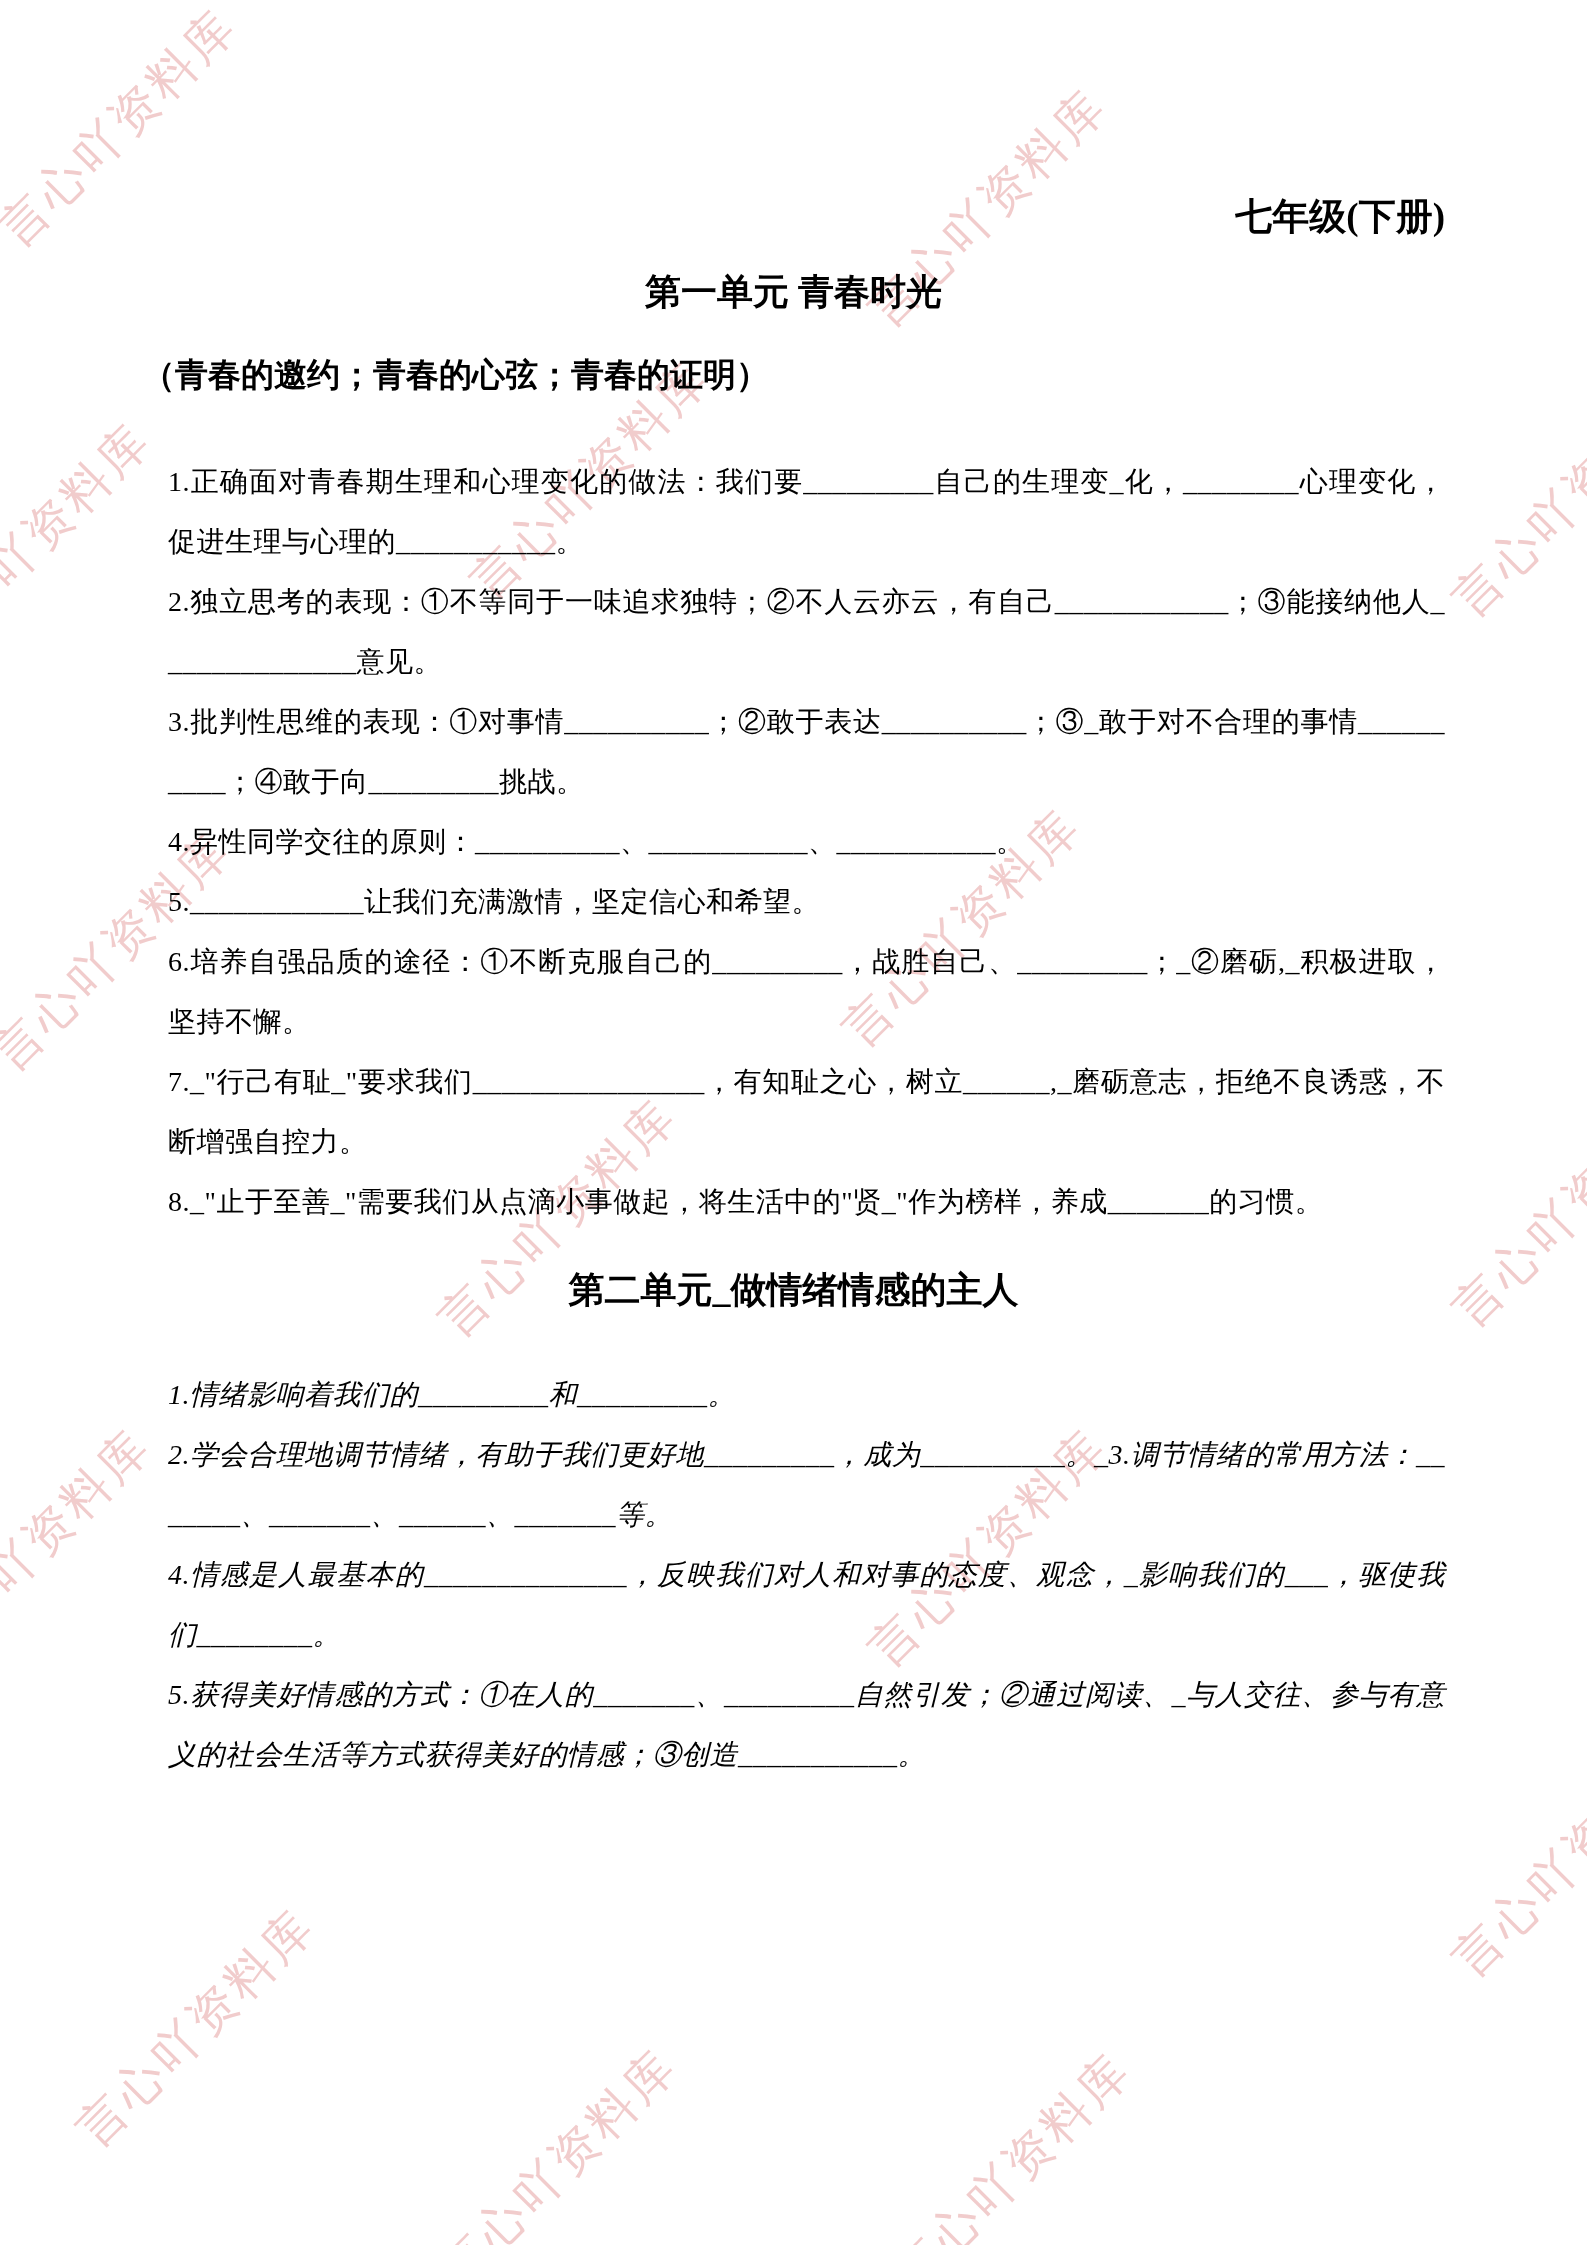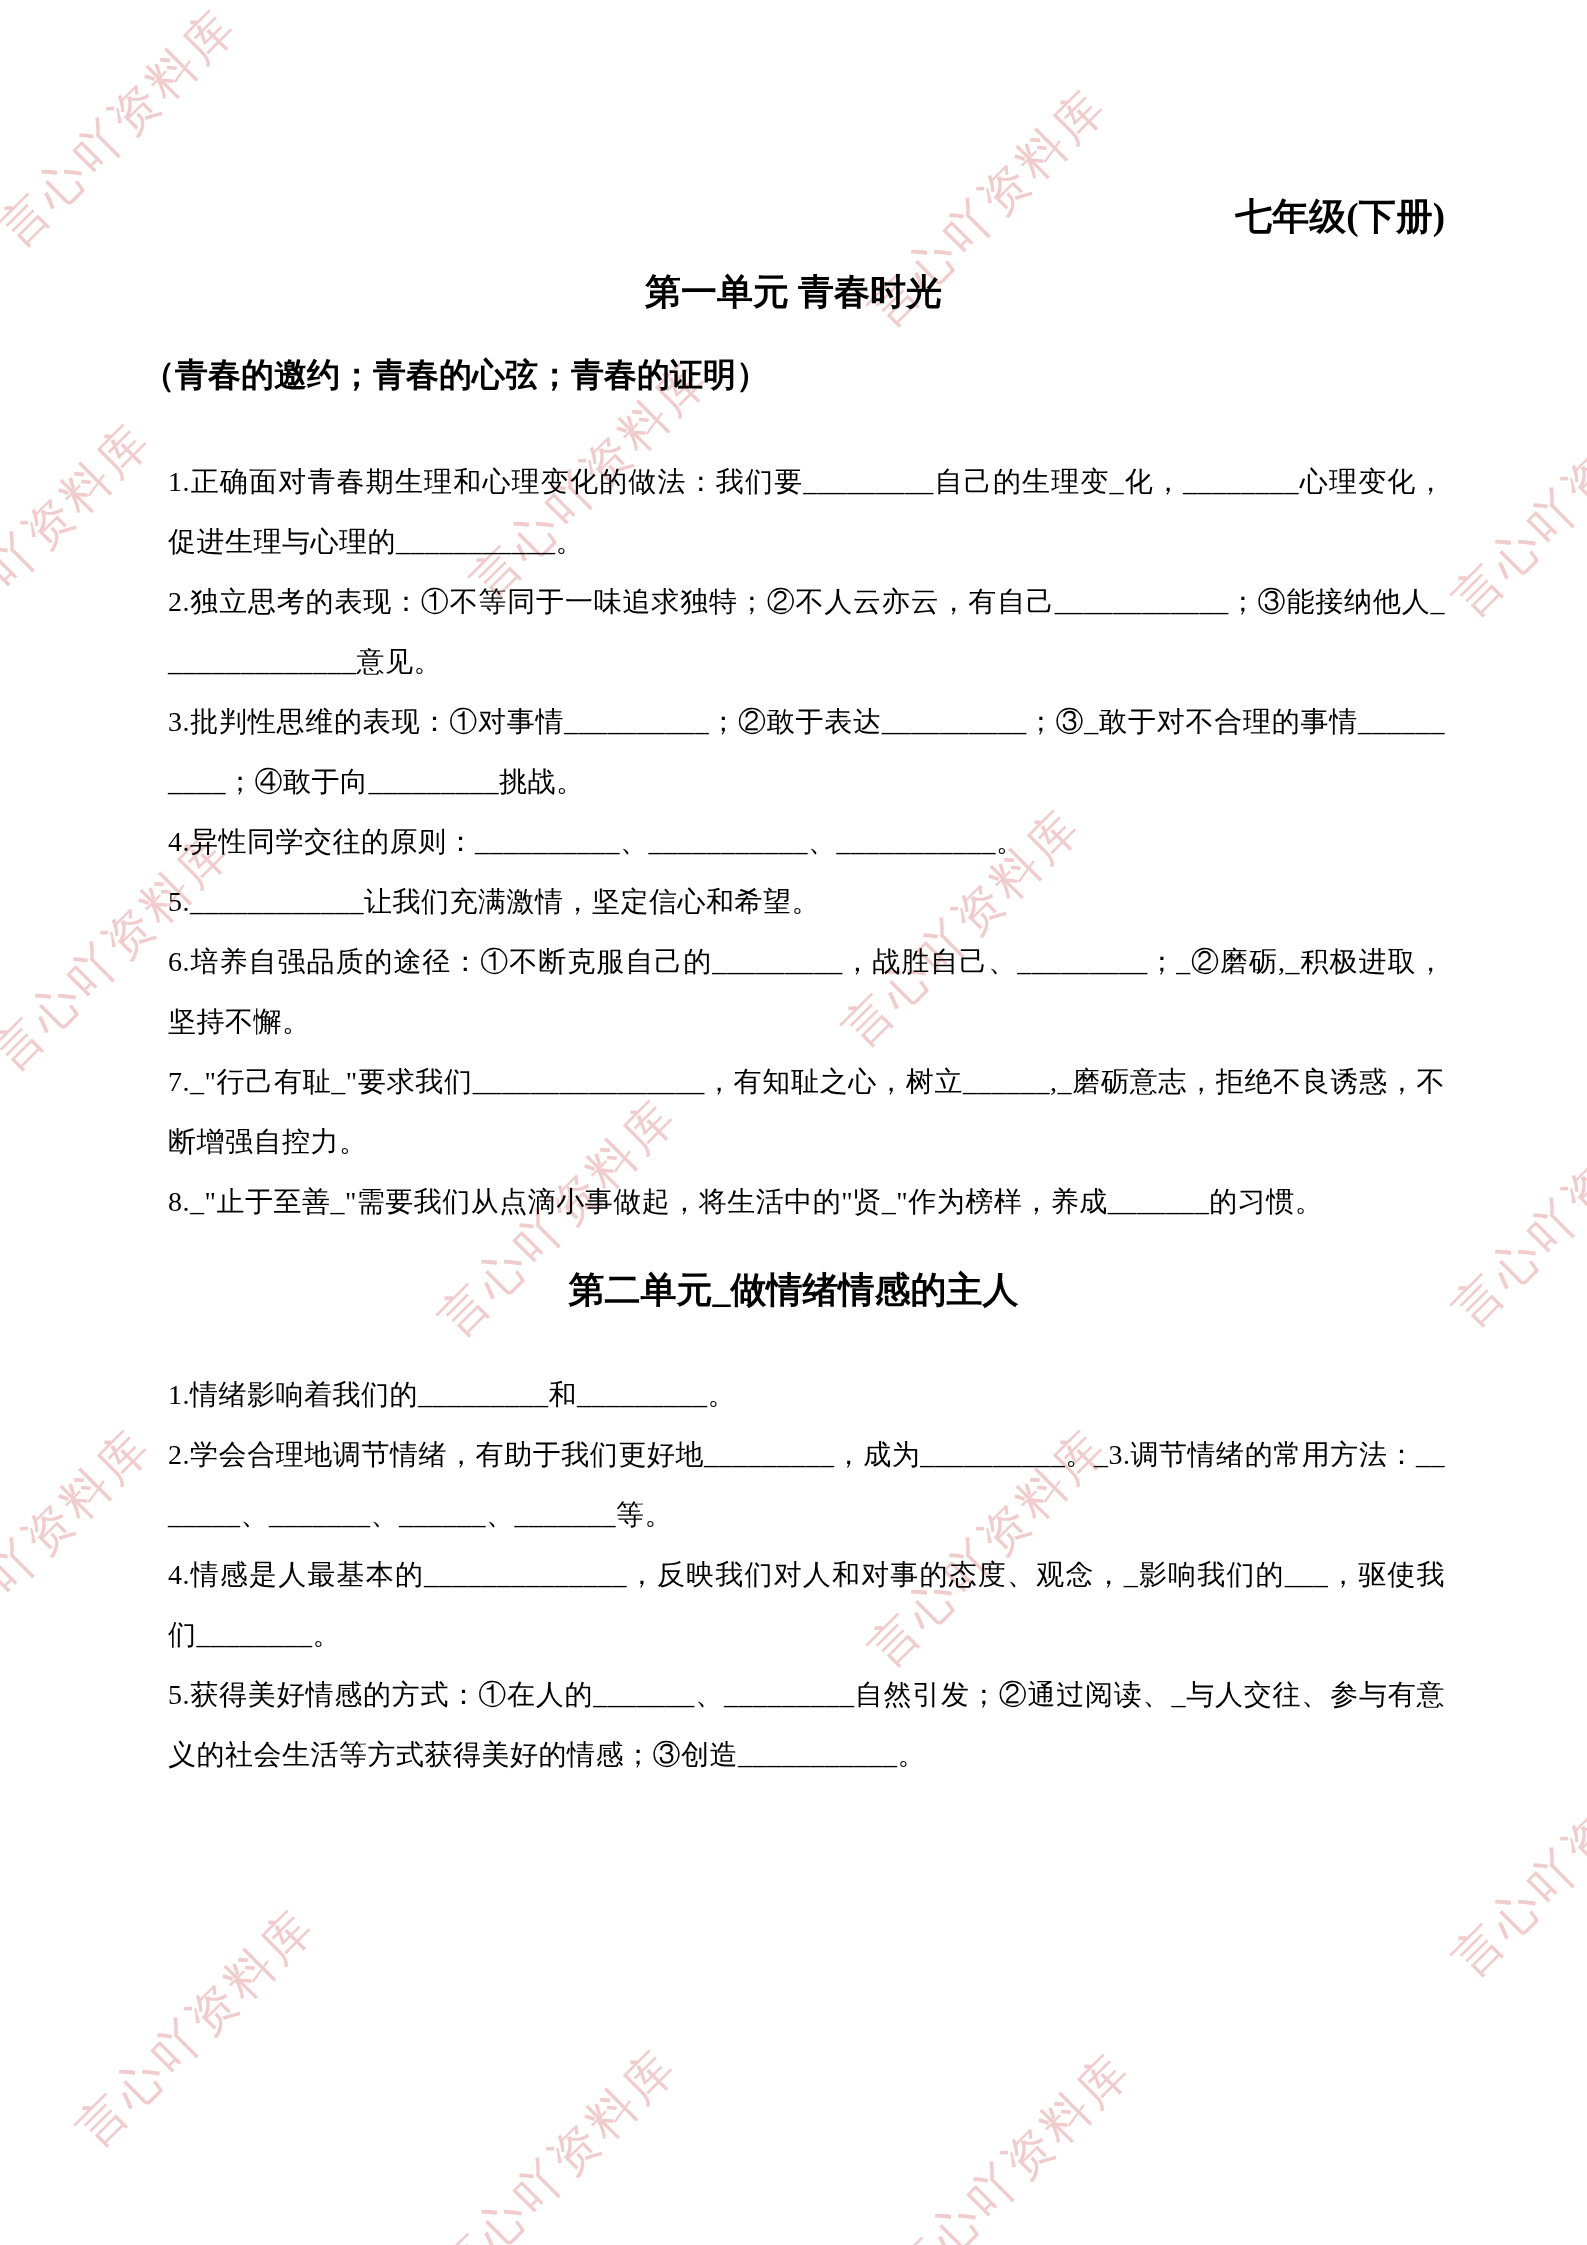--- a/index.html
+++ b/index.html
@@ -60,6 +60,7 @@
   }
   .items.second {
     margin-top: 50px;
+    font-style: italic;
   }
   .items p {
     font-size: 28px;

